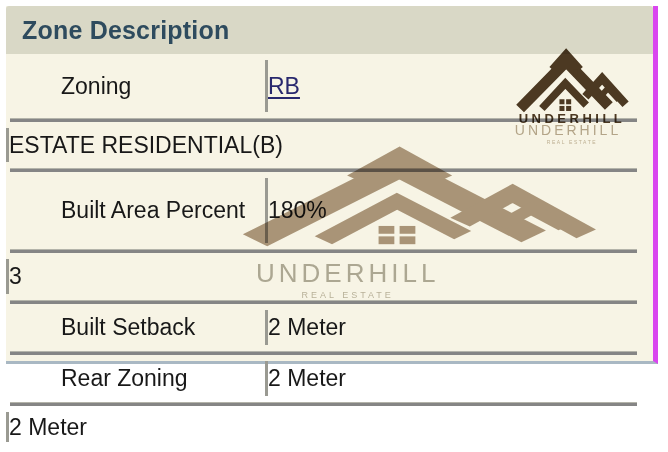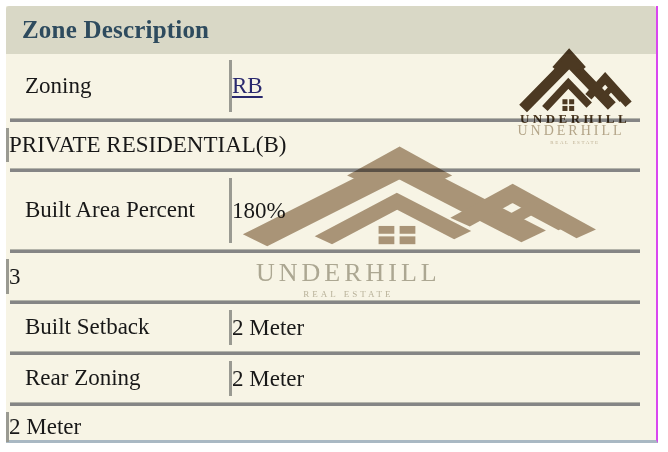--- a/index.html
+++ b/index.html
@@ -13,8 +13,8 @@
   html,body{background:#e9e9e9;}
   body{font-family:"Liberation Sans", sans-serif;}
   .stage{position:relative;width:668px;height:452px;background:var(--page-bg);overflow:hidden;}
-  .card{position:absolute;left:6px;top:6px;width:652px;height:437px;background:var(--body-bg);
-        border-bottom:3px solid var(--bottom-line);border-right:2px solid #d946ef;font-family:Liberation Serif, serif;}
+  .card{position:absolute;left:6px;top:6px;width:652px;height:358px;background:var(--body-bg);
+        border-bottom:3px solid var(--bottom-line);border-right:5px solid #d946ef;}
   
   .hdr{height:48px;background:var(--header-bg);display:flex;align-items:center;border-radius:3px 3px 0 0;}
   .hdr h1{font-size:25px;font-weight:700;color:var(--title);padding-left:16px;letter-spacing:0.2px;}

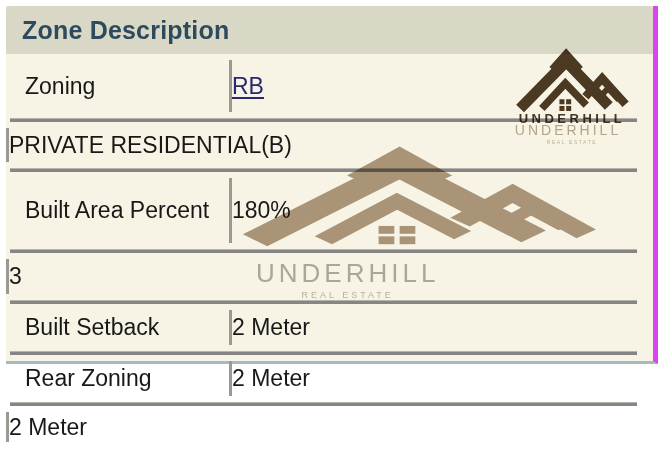--- a/index.html
+++ b/index.html
@@ -21,7 +21,7 @@
   
   .row{display:flex;align-items:center;}
   .cell{font-size:23px;color:var(--text);}
-  .cell.label{width:223px;padding-left:19px;line-height:1.32;}
+  .cell.label{width:223px;padding-left:19px;line-height:1.32;margin-left:36px;}
   .vdiv{width:3px;background:var(--divider);align-self:stretch;margin:6px 0;flex:0 0 auto;}
   .cell.value{padding-left:0;flex:1;}
   .cell.value a{color:var(--link);text-decoration:underline;text-decoration-thickness:2px;text-underline-offset:3px;}

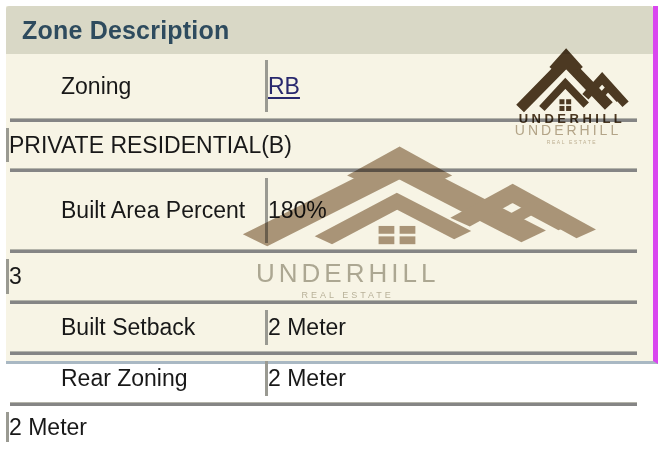--- a/index.html
+++ b/index.html
@@ -79,7 +79,7 @@
 
     <div class="row" style="height:46px">
       <div class="vdiv"></div>
-      <div class="cell value">PRIVATE RESIDENTIAL(B)</div>
+      <div class="cell value">ESTATE RESIDENTIAL(B)</div>
     </div>
     <div class="sep"></div>
 

